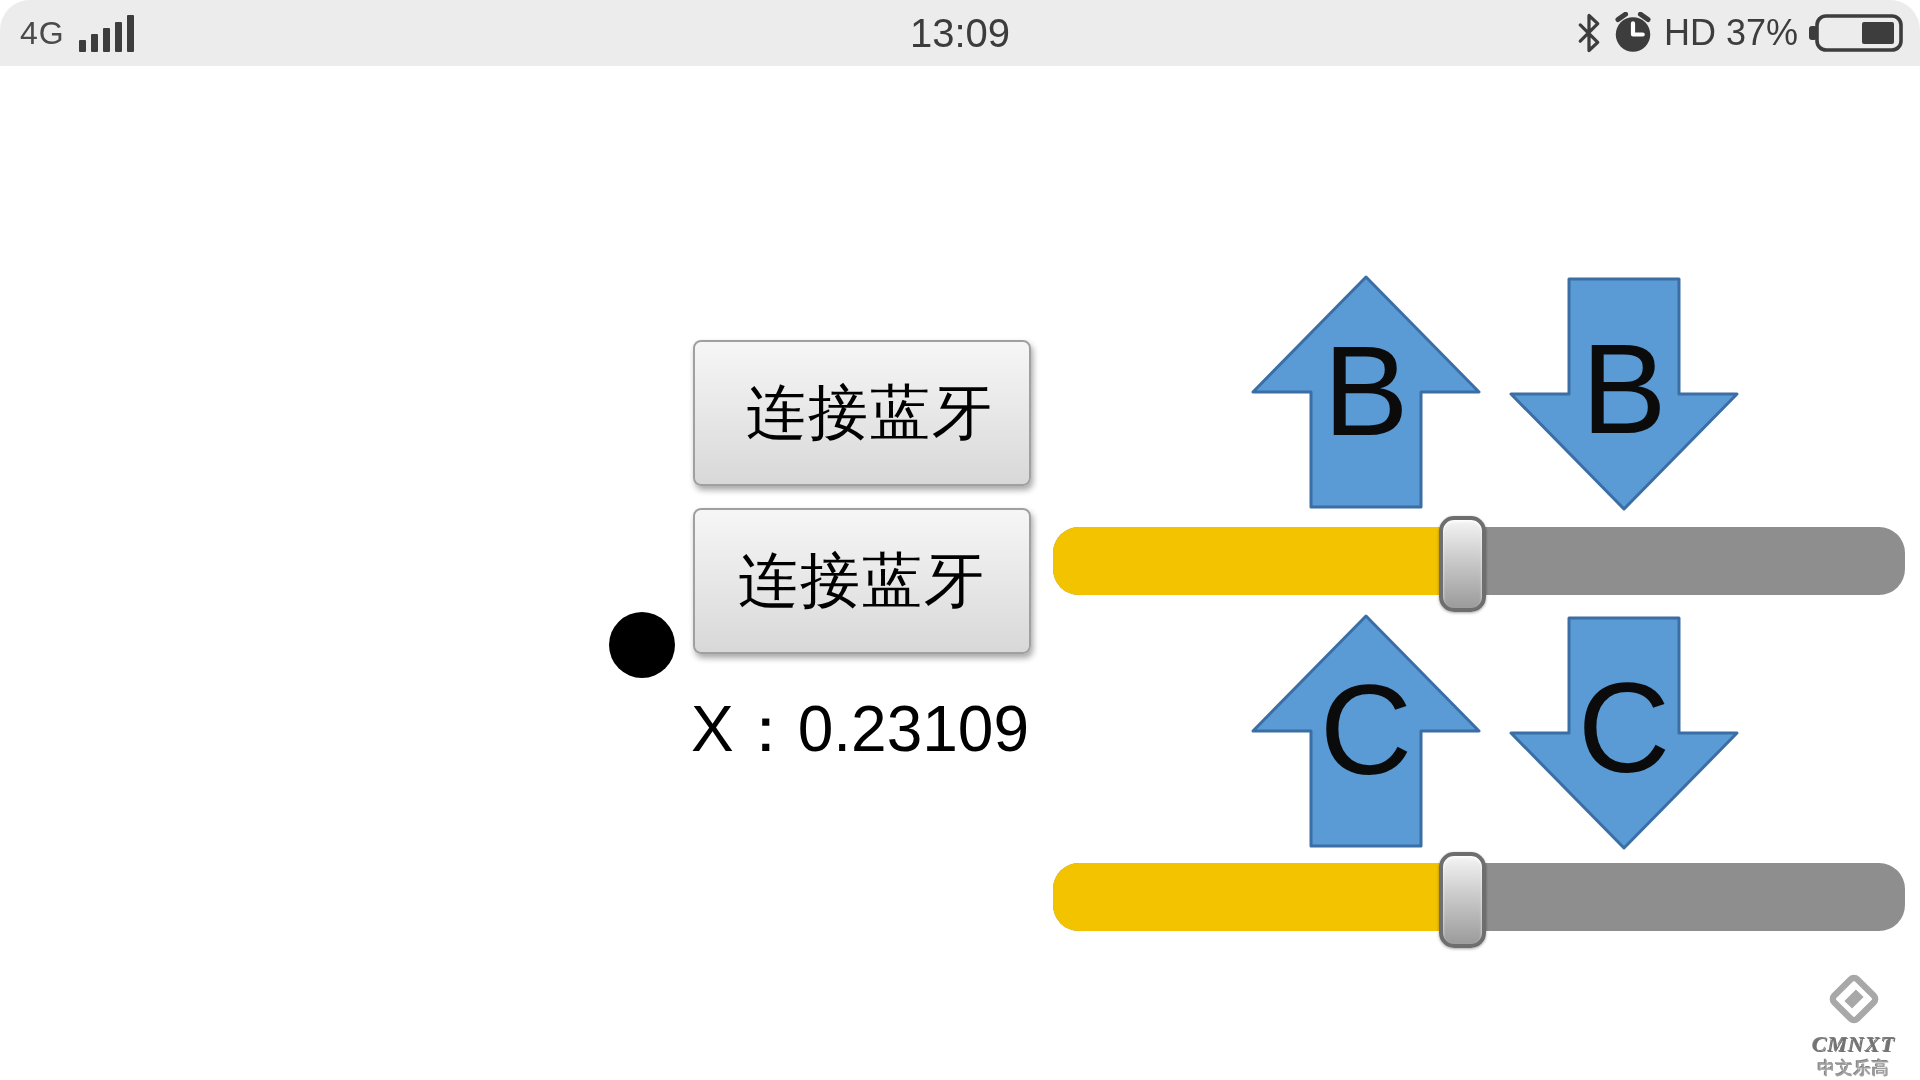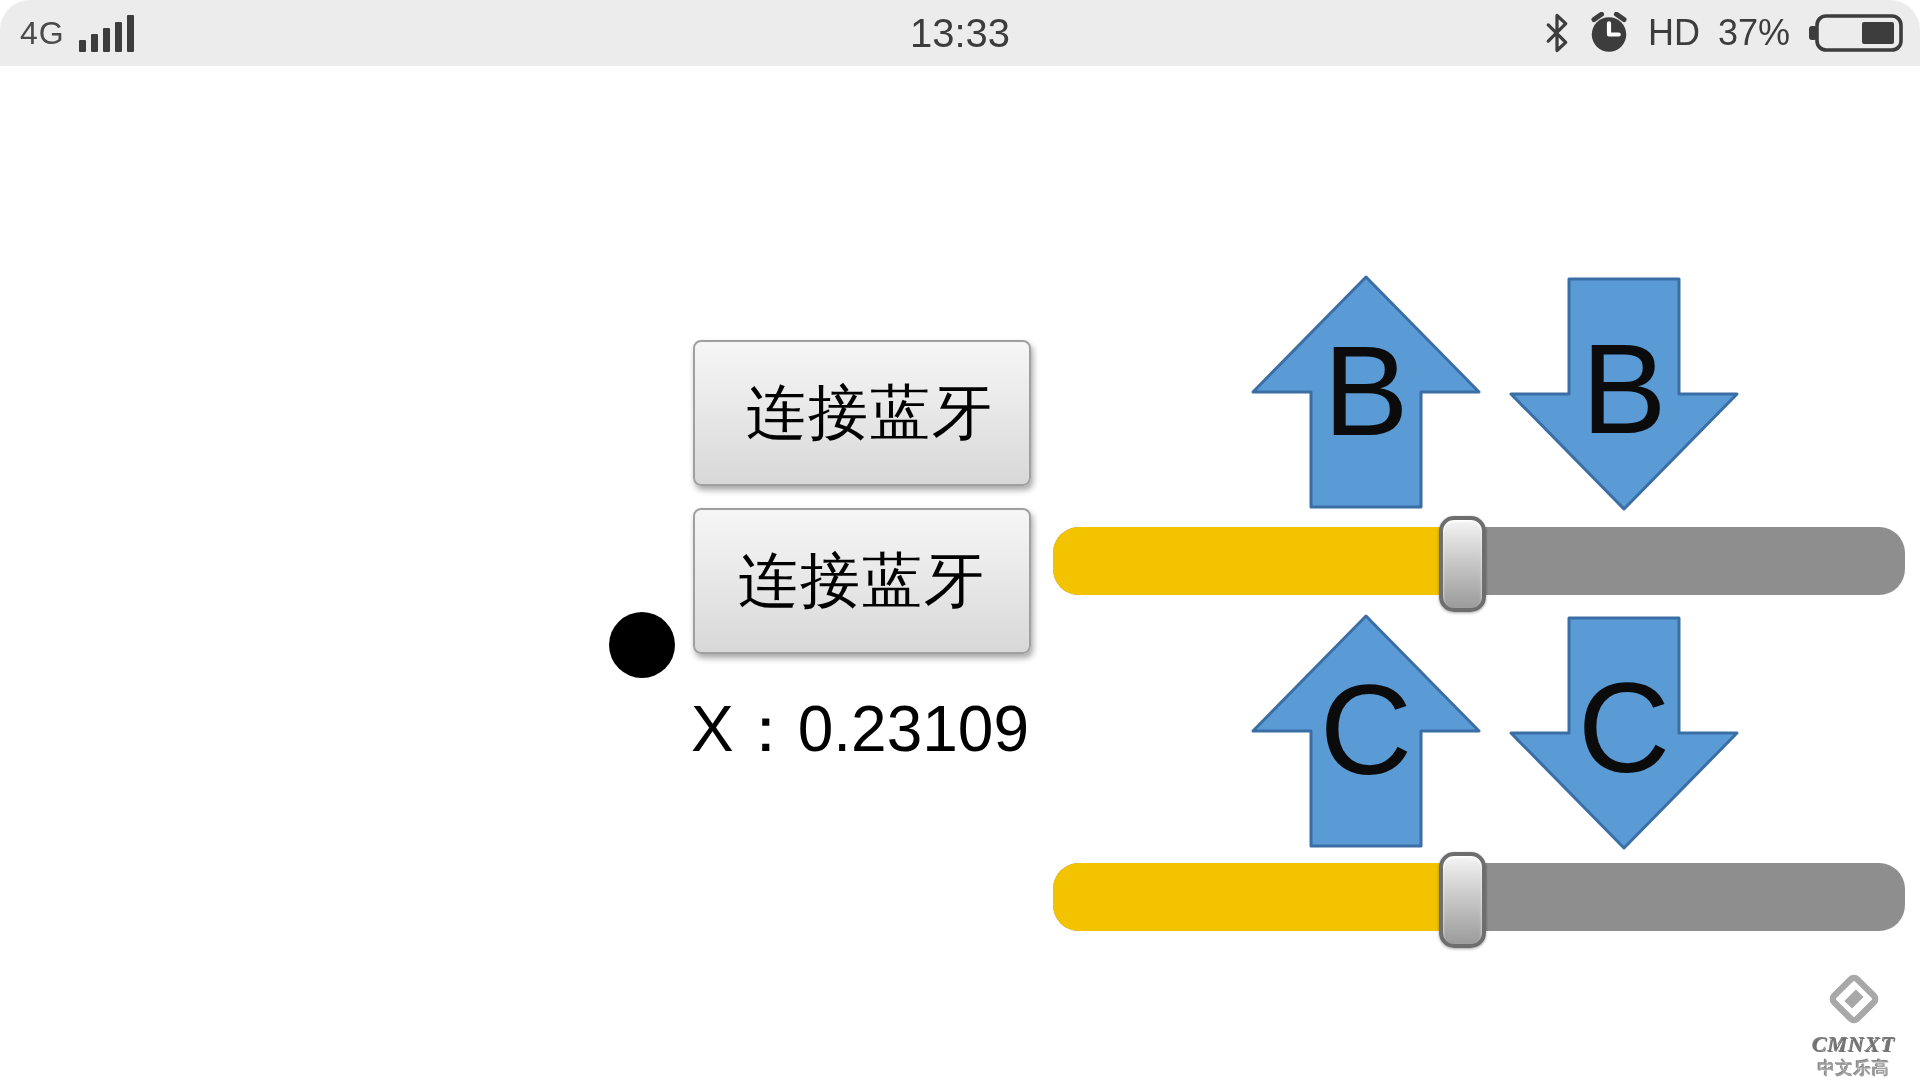--- a/index.html
+++ b/index.html
@@ -114,7 +114,7 @@
         </span>
     </div>
     <div class="sb-center">
-      <span>13:33</span>
+      <span>13:09</span>
     </div>
     <div class="sb-right">
       <svg width="26" height="40" viewBox="0 0 20 32">

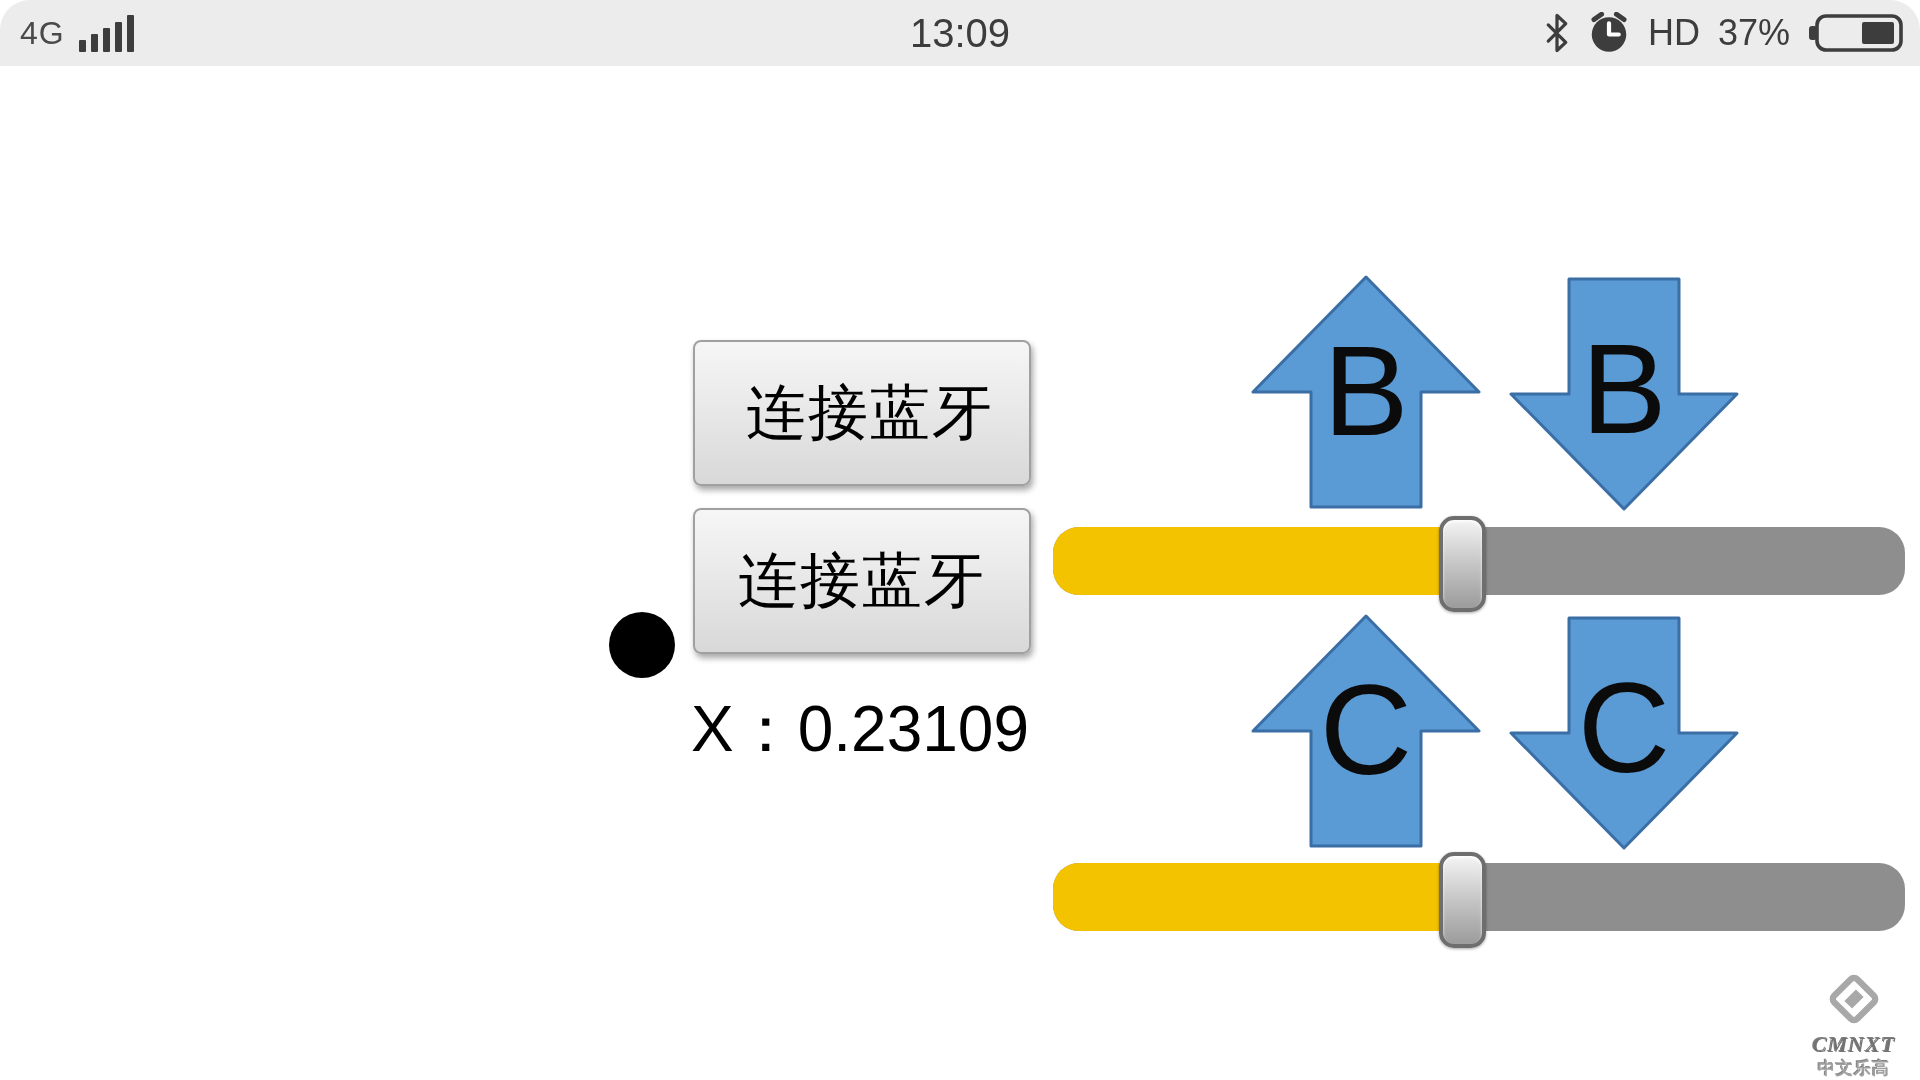--- a/index.html
+++ b/index.html
@@ -27,7 +27,7 @@
   .sig i:nth-child(4){height:30px;}
   .sig i:nth-child(5){height:37px;}
   .sb-center{position:absolute;left:0;right:0;text-align:center;font-size:40px;color:#3C3C3C;}
-  .sb-right{display:flex;align-items:center;gap:18px;padding-right:16px;z-index:2;}
+  .sb-right{display:flex;align-items:center;gap:10px;padding-right:16px;z-index:2;}
   .sb-right .txt{font-size:36px;color:#3D3D3D;}
 
   

